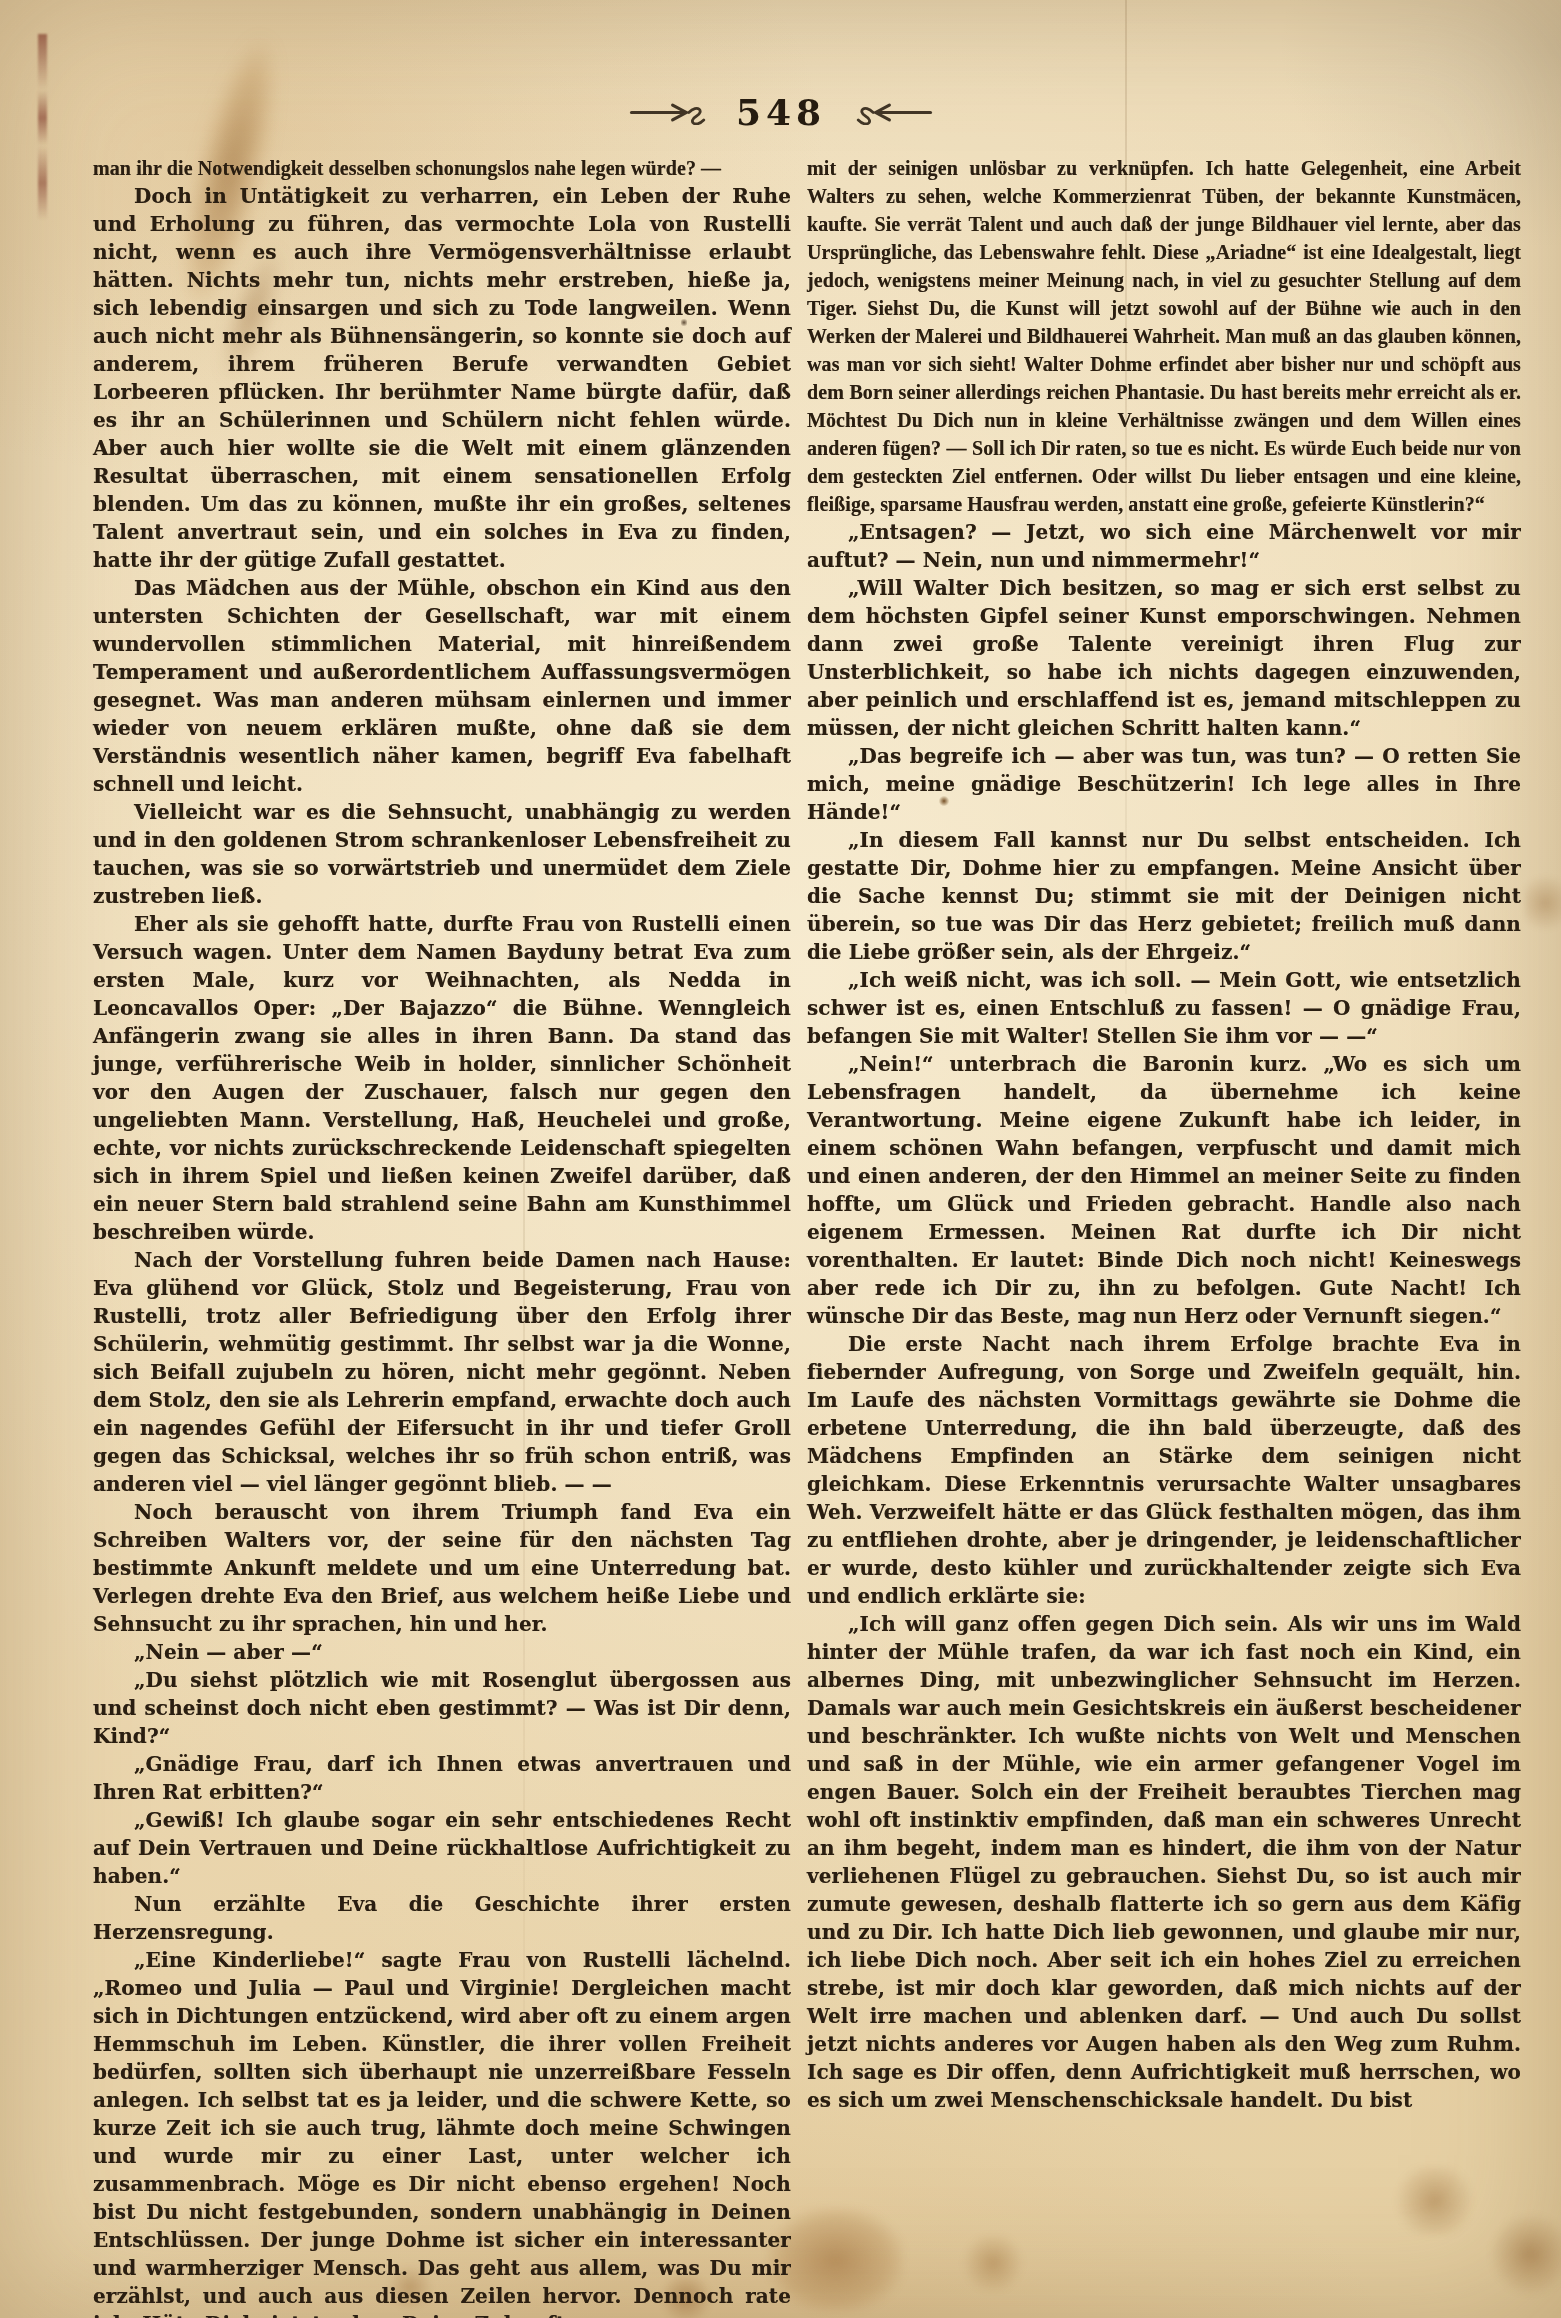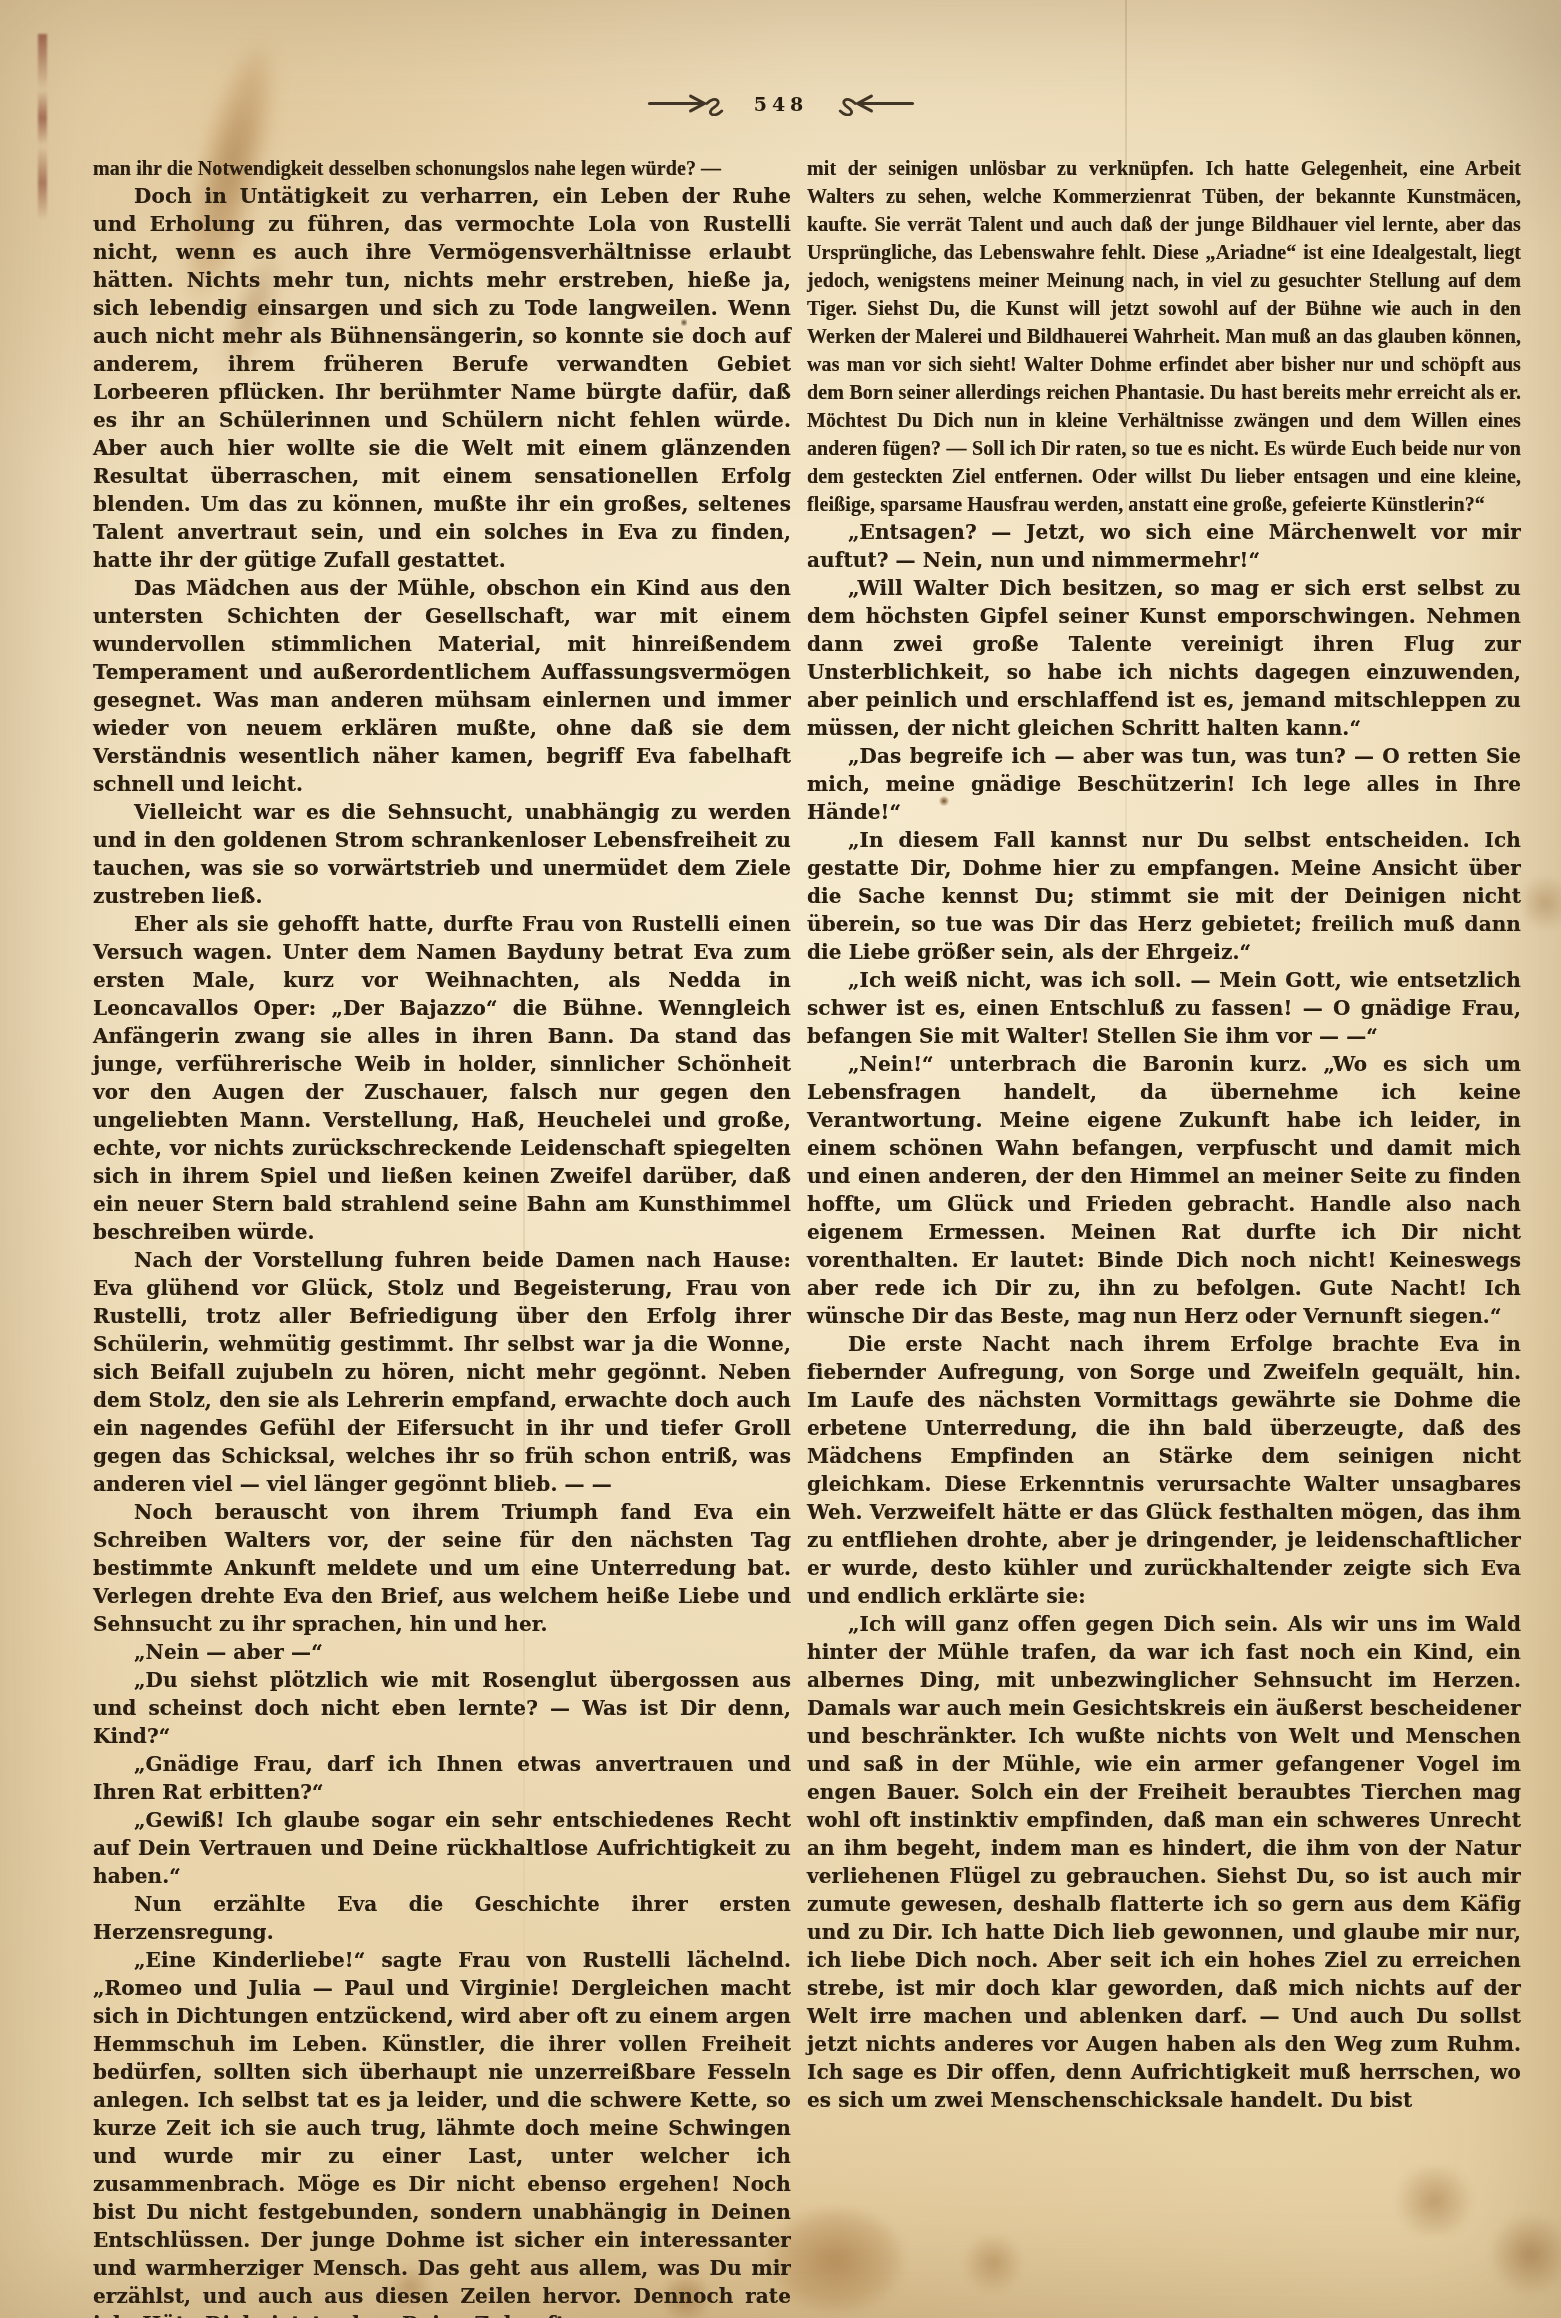--- a/index.html
+++ b/index.html
@@ -75,7 +75,7 @@
     color: #2a1f12;
   }
   .page-number {
-    font-size: 19px;
+    font-size: 36px;
     font-weight: bold;
     letter-spacing: 5px;
     color: #261c10;

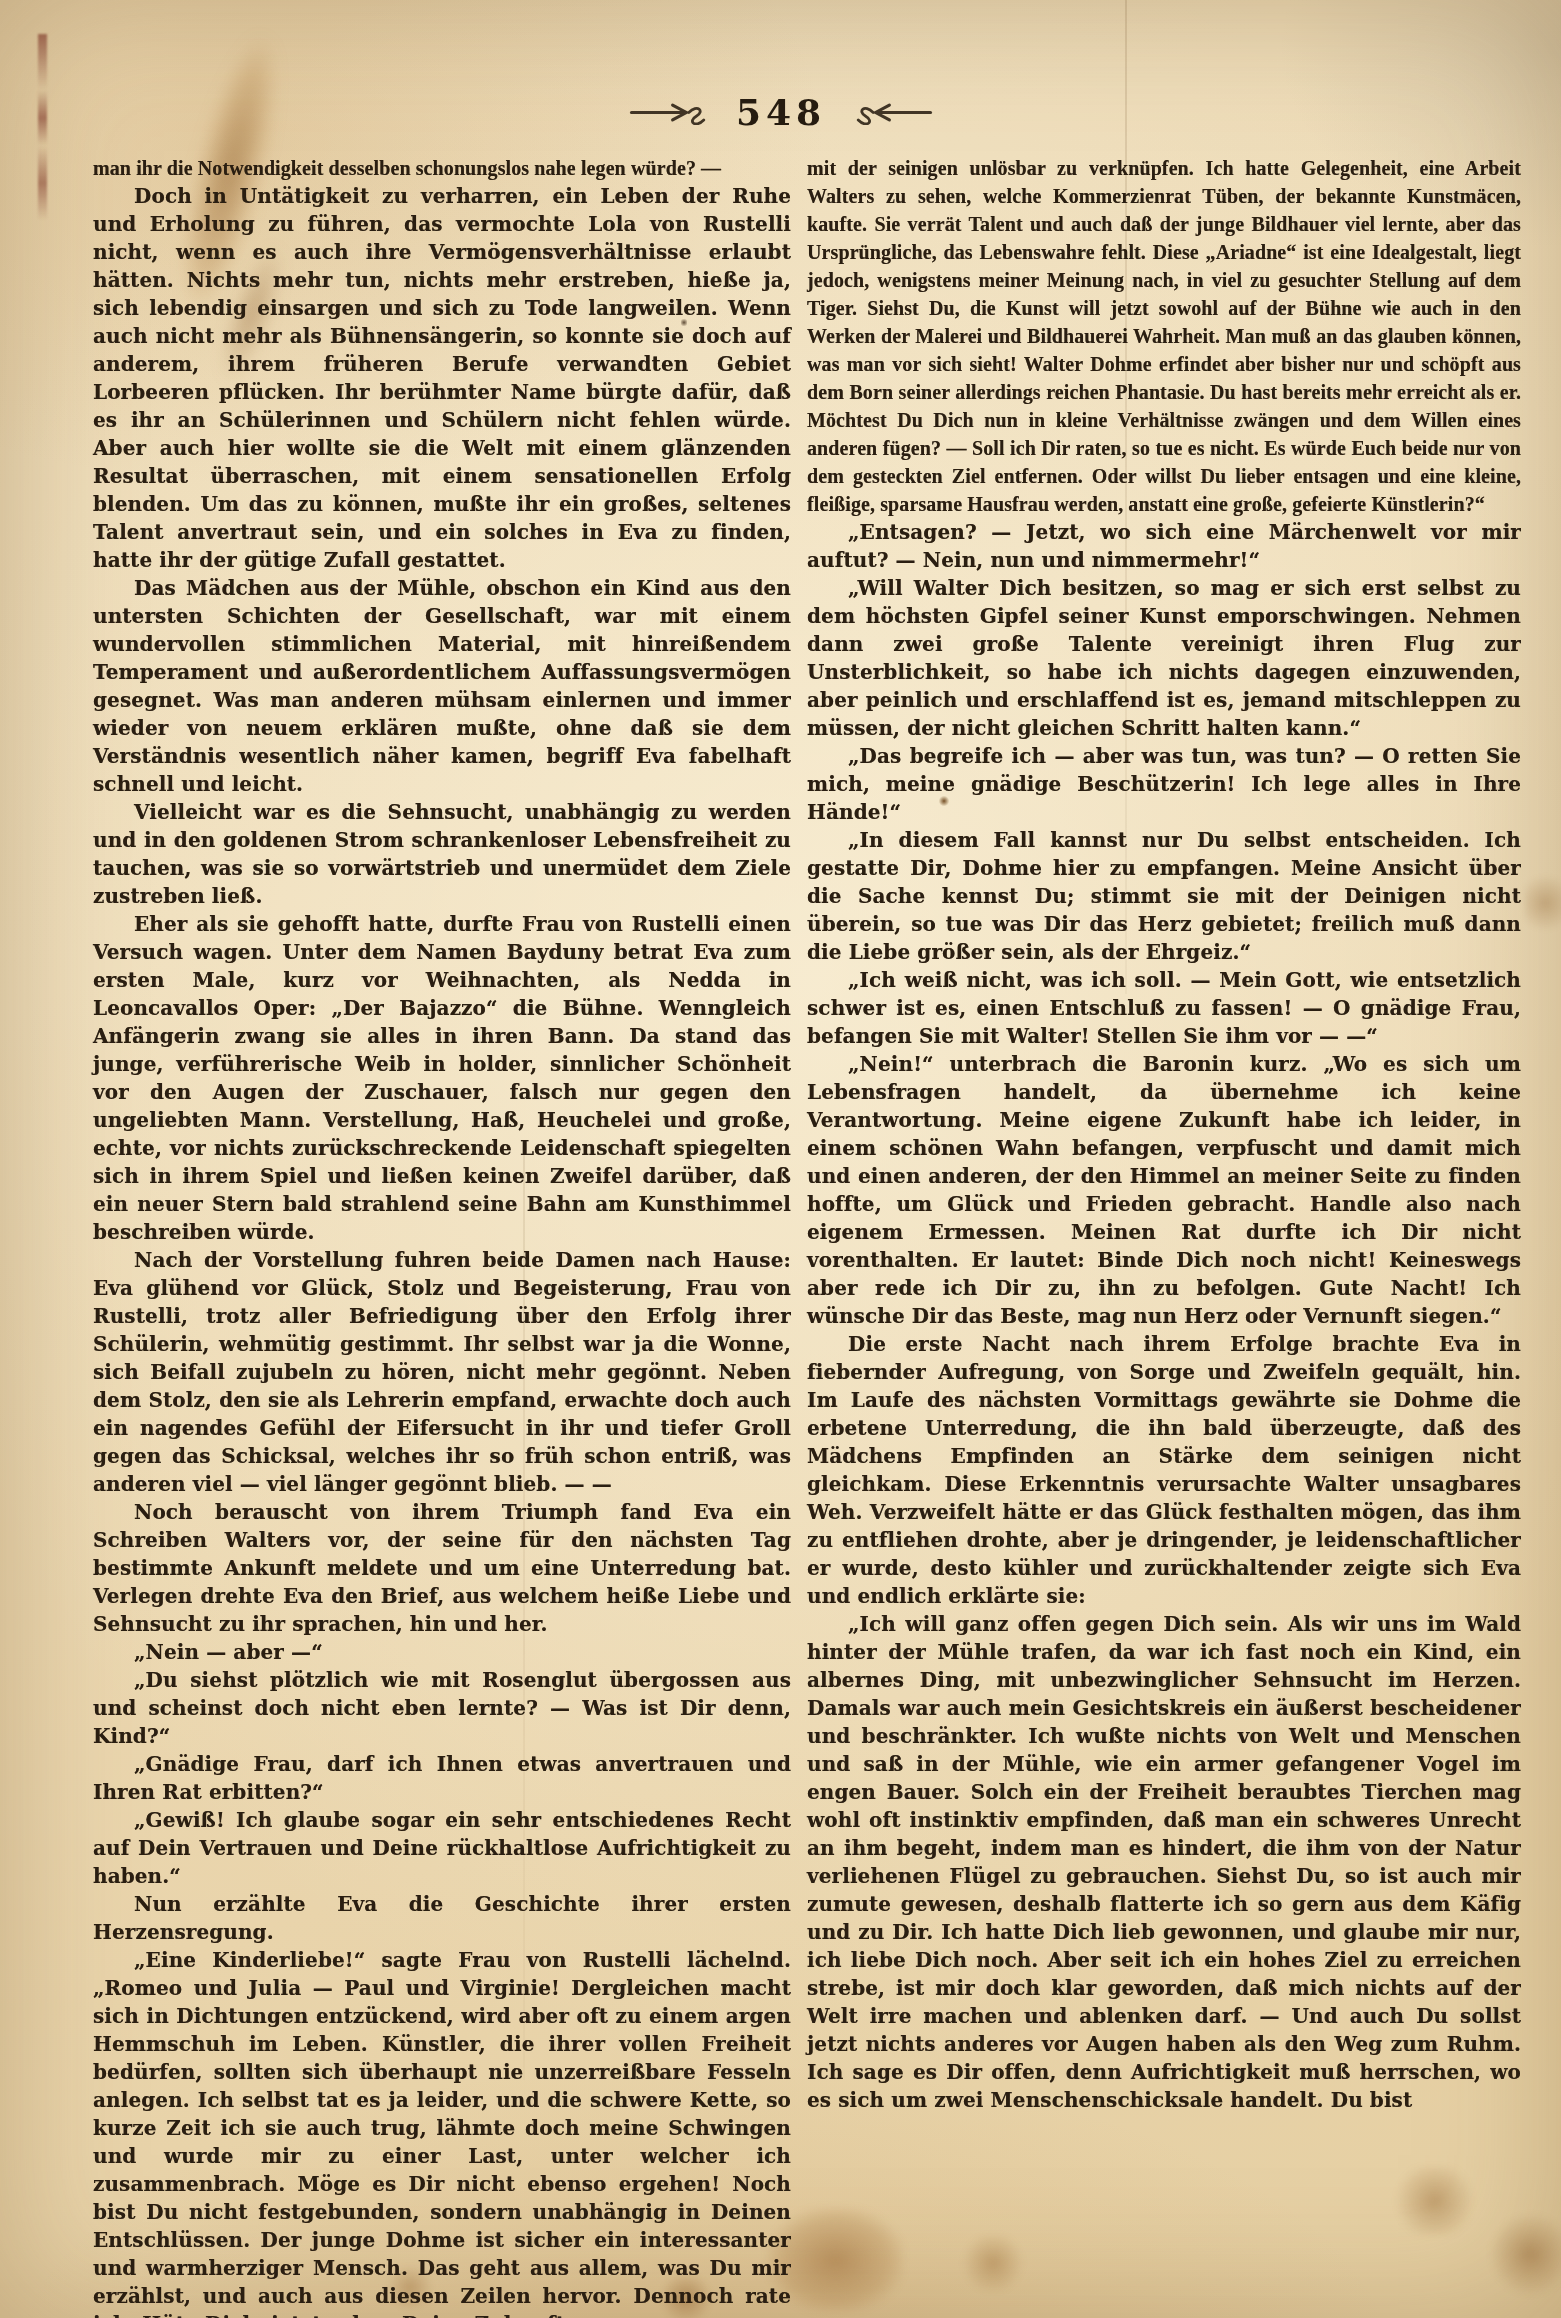--- a/index.html
+++ b/index.html
@@ -145,7 +145,7 @@
     <p>Nach der Vorstellung fuhren beide Damen nach Hause: Eva glühend vor Glück, Stolz und Begeisterung, Frau von Rustelli, trotz aller Befriedigung über den Erfolg ihrer Schülerin, wehmütig gestimmt. Ihr selbst war ja die Wonne, sich Beifall zujubeln zu hören, nicht mehr gegönnt. Neben dem Stolz, den sie als Lehrerin empfand, erwachte doch auch ein nagendes Gefühl der Eifersucht in ihr und tiefer Groll gegen das Schicksal, welches ihr so früh schon entriß, was anderen viel — viel länger gegönnt blieb. — —</p>
     <p>Noch berauscht von ihrem Triumph fand Eva ein Schreiben Walters vor, der seine für den nächsten Tag bestimmte Ankunft meldete und um eine Unterredung bat. Verlegen drehte Eva den Brief, aus welchem heiße Liebe und Sehnsucht zu ihr sprachen, hin und her.</p>
     <p>„Nein — aber —“</p>
-    <p>„Du siehst plötzlich wie mit Rosenglut übergossen aus und scheinst doch nicht eben lernte? — Was ist Dir denn, Kind?“</p>
+    <p>„Du siehst plötzlich wie mit Rosenglut übergossen aus und scheinst doch nicht eben gestimmt? — Was ist Dir denn, Kind?“</p>
     <p>„Gnädige Frau, darf ich Ihnen etwas anvertrauen und Ihren Rat erbitten?“</p>
     <p>„Gewiß! Ich glaube sogar ein sehr entschiedenes Recht auf Dein Vertrauen und Deine rückhaltlose Aufrichtigkeit zu haben.“</p>
     <p>Nun erzählte Eva die Geschichte ihrer ersten Herzensregung.</p>

